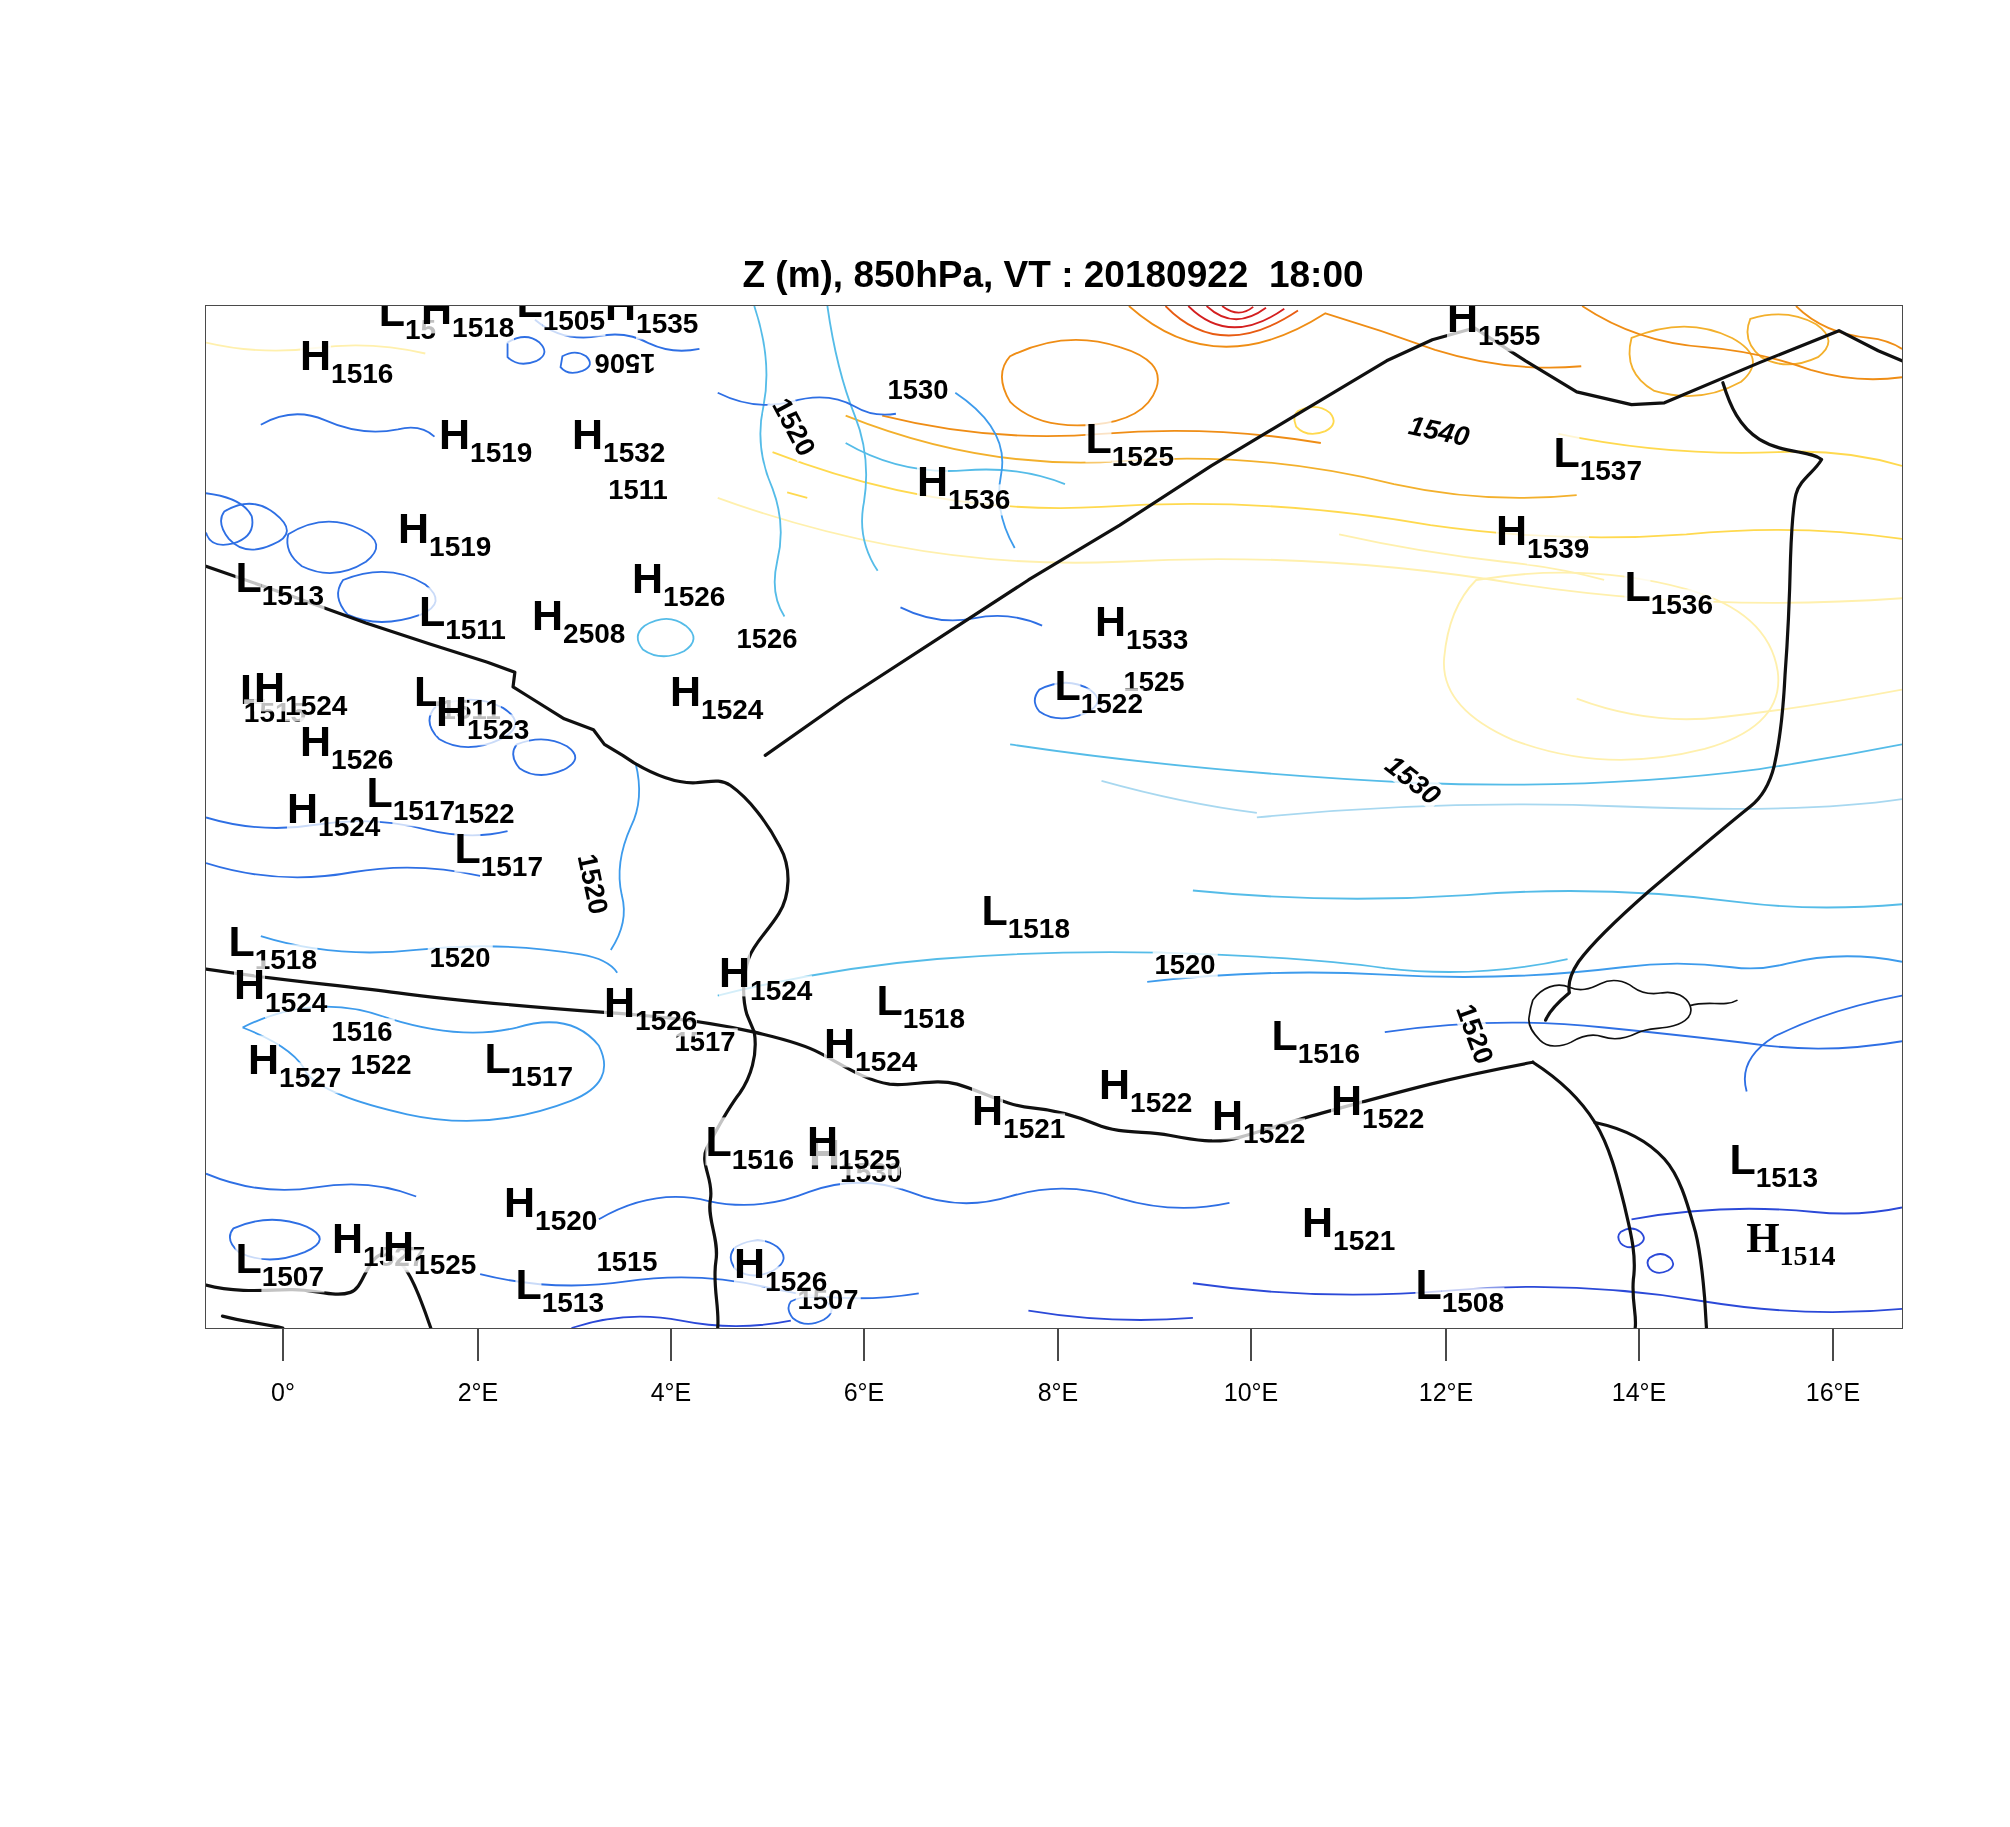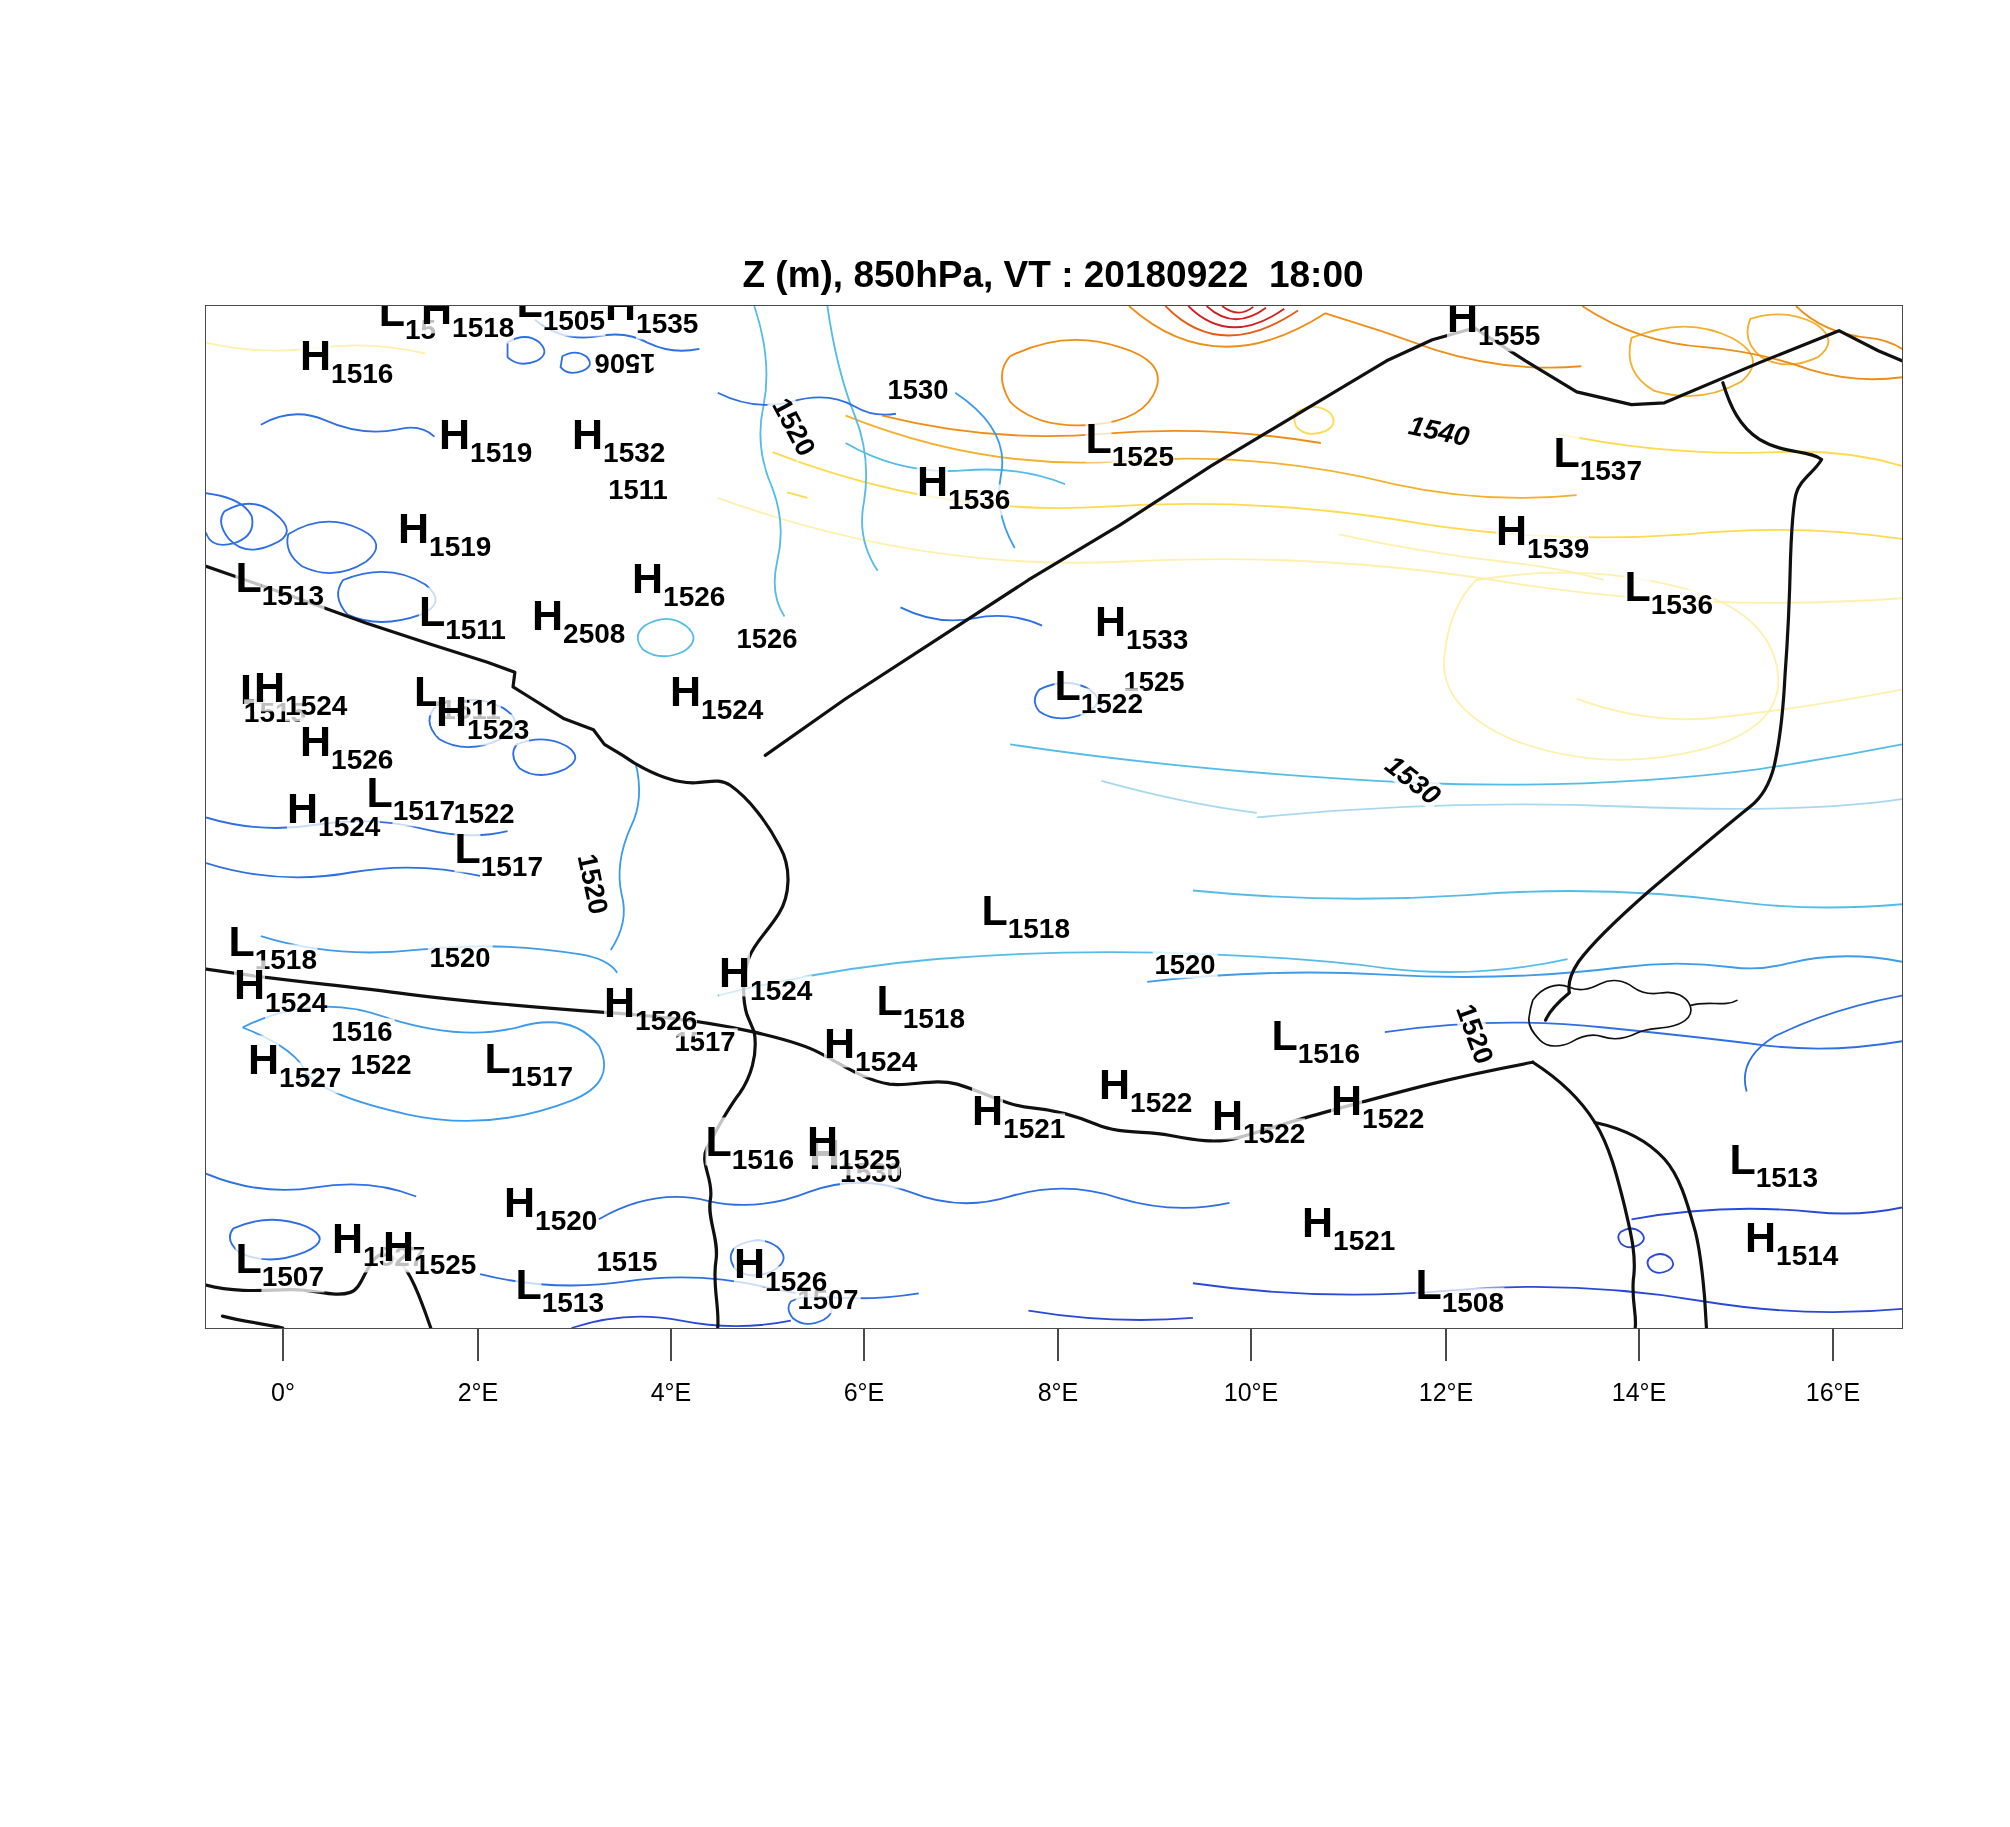--- a/index.html
+++ b/index.html
@@ -304,7 +304,7 @@
         <div class="hl" style="left: 1550px; top: 862px;">
           <span class="letter">L</span><span class="sub">1513</span>
         </div>
-        <div class="hl" style="left: 1567px; top: 940px;">
+        <div class="hl" style="left: 1567px; top: 940px; font-family: Liberation Serif, serif;">
           <span class="letter">H</span><span class="sub">1514</span>
         </div>
         <div class="hl" style="left: 56px; top: 961px;">

